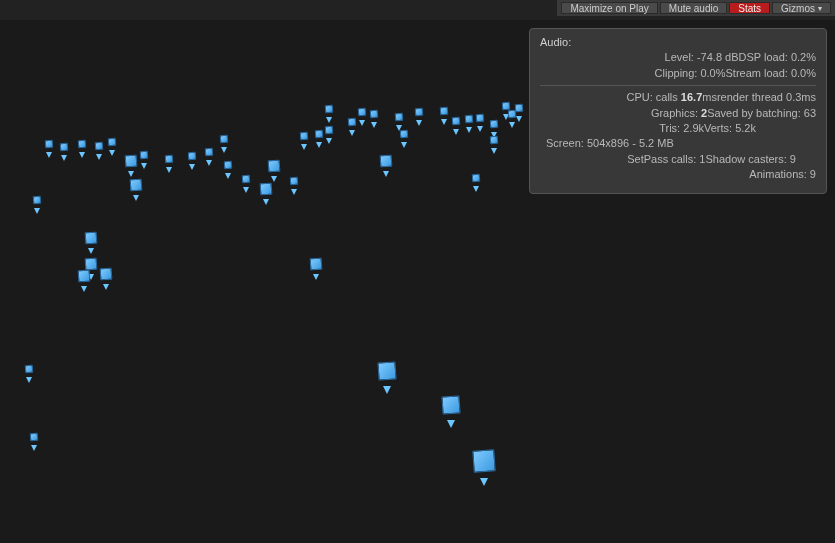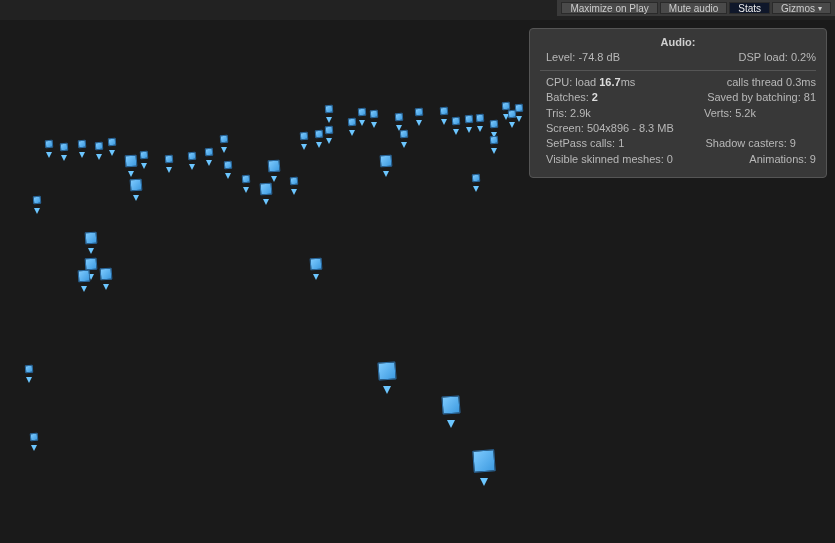--- a/index.html
+++ b/index.html
@@ -36,7 +36,7 @@
   gap: 3px;
 }
 .toolbar-btn.active {
-  background: #0f172a;
+  background: #b91c1c;
   color: #eee;
 }
 .chevron {

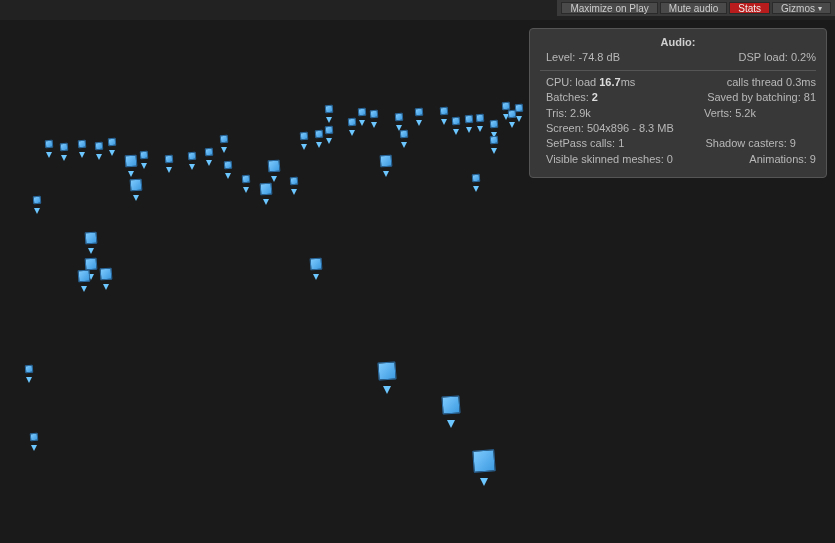--- a/index.html
+++ b/index.html
@@ -71,10 +71,10 @@
 }
 .stats-section-hdr {
   color: #d0d0d0;
-  font-weight: bold;
+  font-weight: normal;
   font-size: 11px;
   display: flex;
-  justify-content: center;
+  justify-content: flex-start;
 }
 .stats-row {
   display: flex;

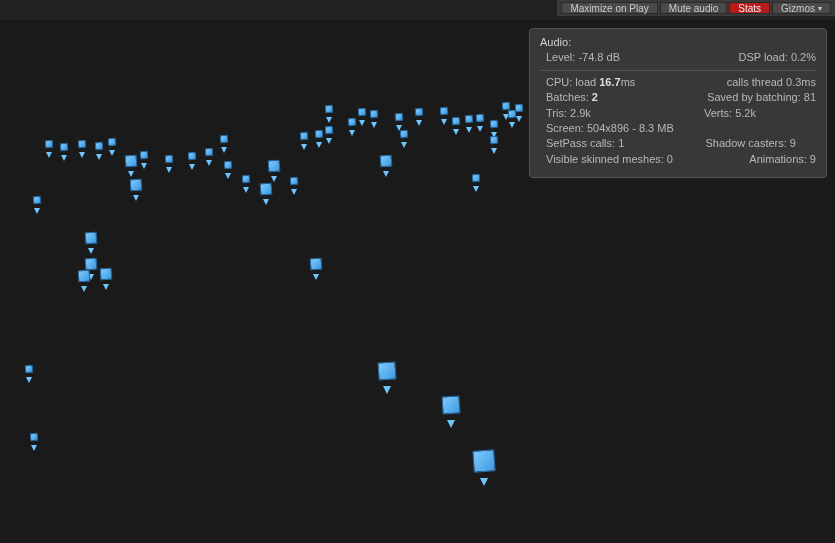--- a/index.html
+++ b/index.html
@@ -78,7 +78,7 @@
 }
 .stats-row {
   display: flex;
-  justify-content: space-between;
+  justify-content: flex-end;
   color: #b8b8b8;
   padding-left: 6px;
 }

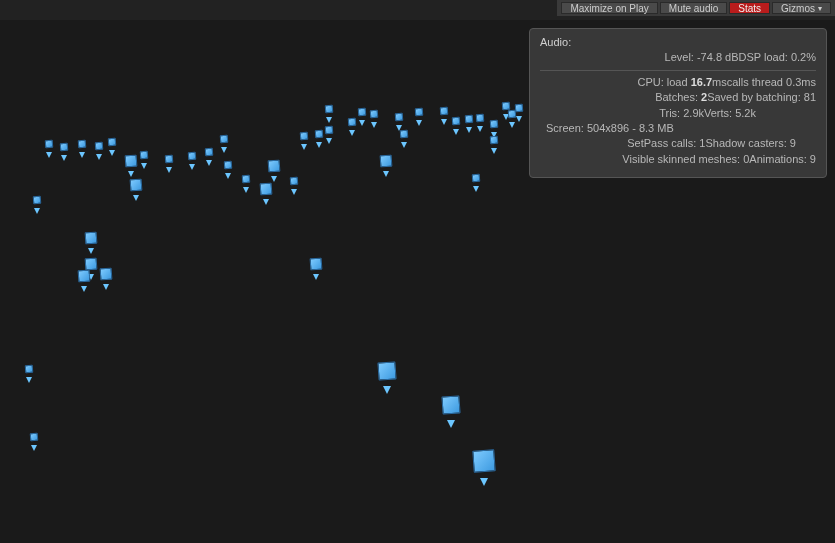--- a/index.html
+++ b/index.html
@@ -342,6 +342,10 @@
     <span>Level: -74.8 dB</span>
     <span>DSP load: 0.2%</span>
   </div>
+  <div class="stats-row">
+    <span>Clipping: 0.0%</span>
+    <span>Stream load: 0.0%</span>
+  </div>
   <hr class="sep">
   <div class="stats-row">
     <span><span>CPU: load </span><span class="bold">16.7</span><span>ms</span></span>

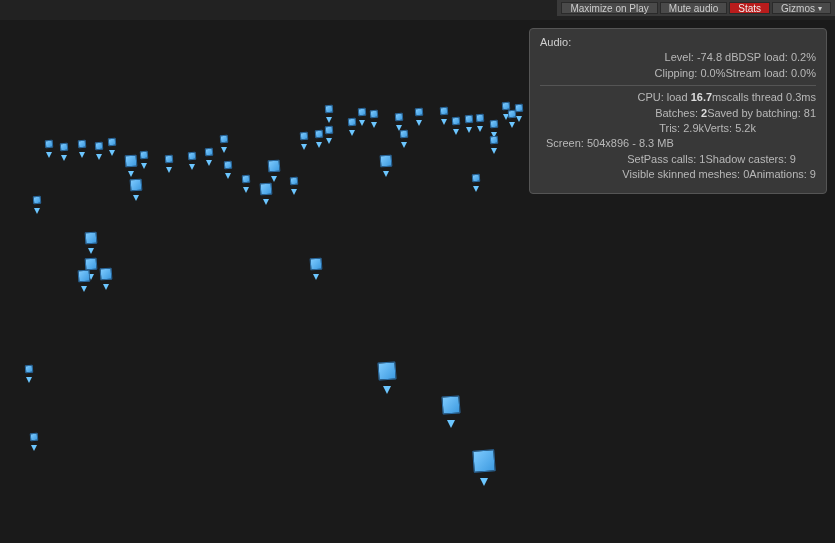--- a/index.html
+++ b/index.html
@@ -348,7 +348,7 @@
   </div>
   <hr class="sep">
   <div class="stats-row">
-    <span><span>CPU: load </span><span class="bold">16.7</span><span>ms</span></span>
+    <span><span>CPU: calls </span><span class="bold">16.7</span><span>ms</span></span>
     <span>calls thread 0.3ms</span>
   </div>
   <div class="stats-row">

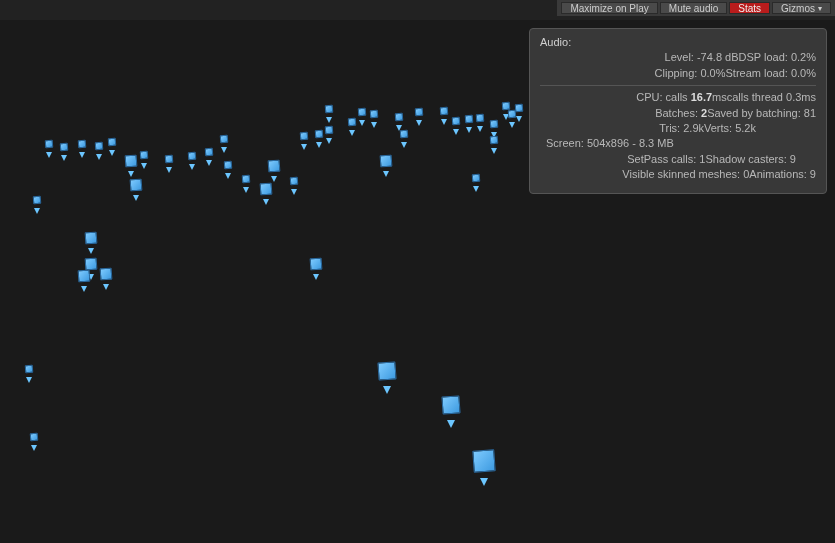--- a/index.html
+++ b/index.html
@@ -349,7 +349,7 @@
   <hr class="sep">
   <div class="stats-row">
     <span><span>CPU: calls </span><span class="bold">16.7</span><span>ms</span></span>
-    <span>calls thread 0.3ms</span>
+    <span>render thread 0.3ms</span>
   </div>
   <div class="stats-row">
     <span><span>Batches: </span><span class="bold">2</span></span>

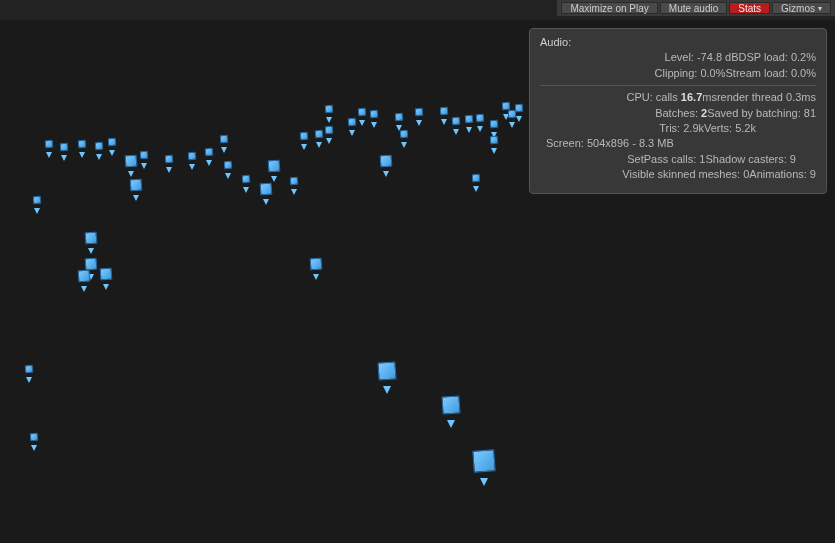--- a/index.html
+++ b/index.html
@@ -352,7 +352,7 @@
     <span>render thread 0.3ms</span>
   </div>
   <div class="stats-row">
-    <span><span>Batches: </span><span class="bold">2</span></span>
+    <span><span>Graphics: </span><span class="bold">2</span></span>
     <span>Saved by batching: 81</span>
   </div>
   <div class="stats-row">

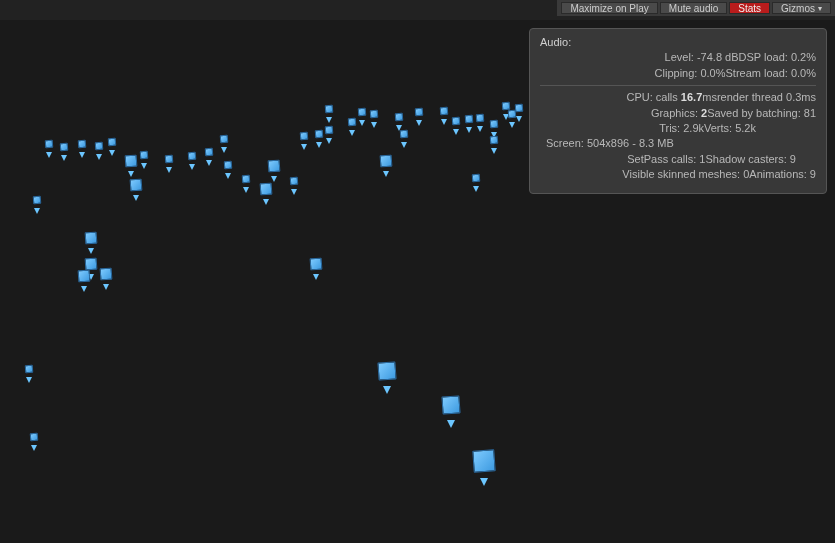--- a/index.html
+++ b/index.html
@@ -353,7 +353,7 @@
   </div>
   <div class="stats-row">
     <span><span>Graphics: </span><span class="bold">2</span></span>
-    <span>Saved by batching: 81</span>
+    <span>Saved by batching: 63</span>
   </div>
   <div class="stats-row">
     <span>Tris: 2.9k</span>

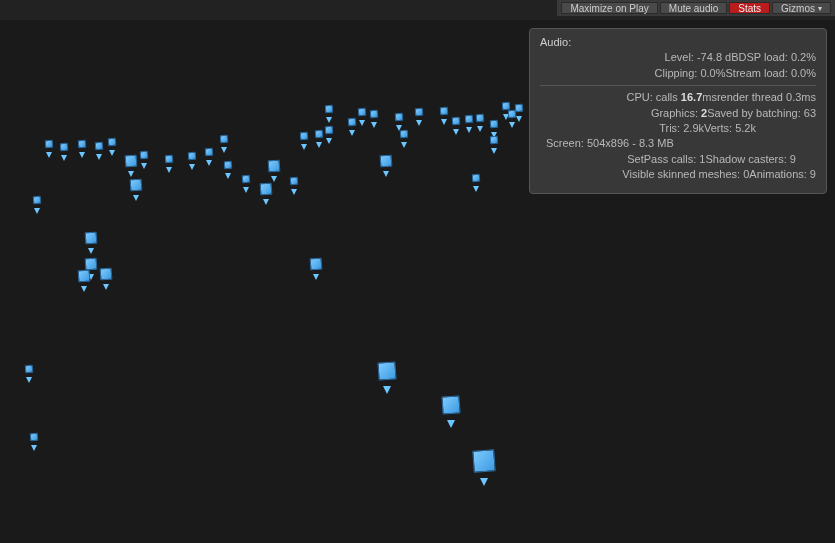--- a/index.html
+++ b/index.html
@@ -359,7 +359,7 @@
     <span>Tris: 2.9k</span>
     <span style="padding-right:60px">Verts: 5.2k</span>
   </div>
-  <div class="stats-line">Screen: 504x896 - 8.3 MB</div>
+  <div class="stats-line">Screen: 504x896 - 5.2 MB</div>
   <div class="stats-row">
     <span>SetPass calls: 1</span>
     <span style="padding-right:20px">Shadow casters: 9</span>

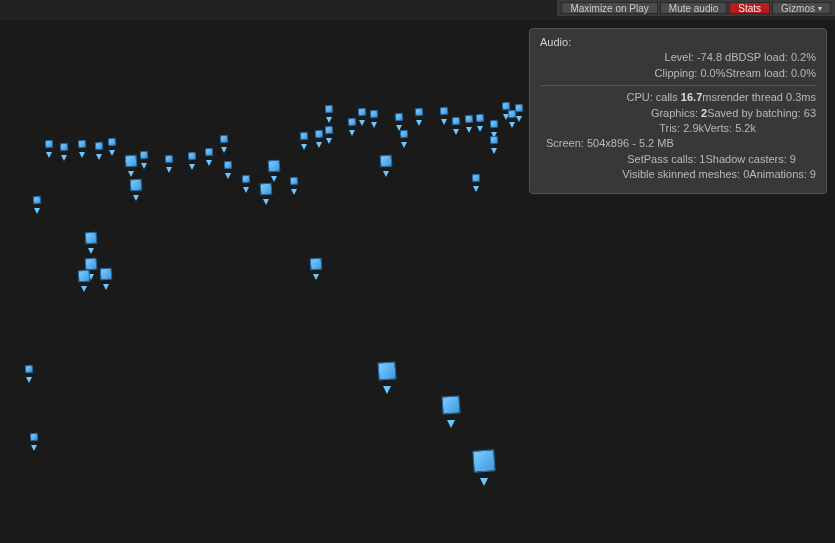--- a/index.html
+++ b/index.html
@@ -365,7 +365,6 @@
     <span style="padding-right:20px">Shadow casters: 9</span>
   </div>
   <div class="stats-row">
-    <span>Visible skinned meshes: 0</span>
     <span>Animations: 9</span>
   </div>
 </div>

